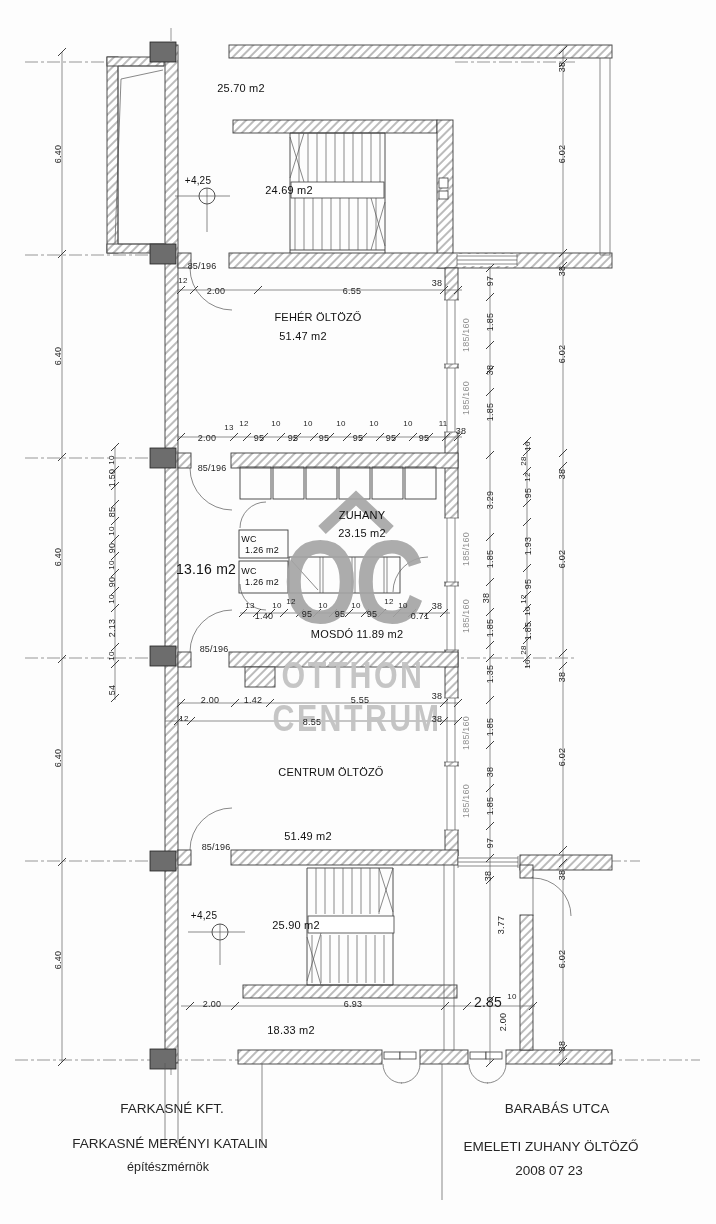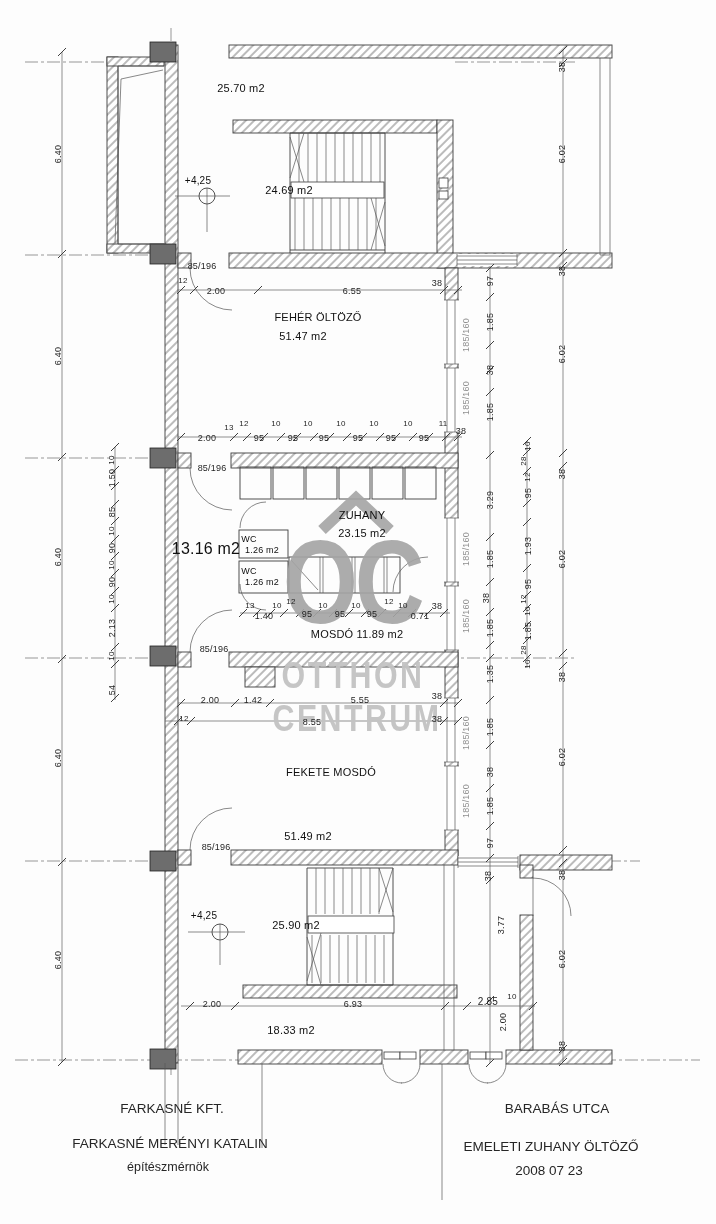--- a/index.html
+++ b/index.html
@@ -357,7 +357,7 @@
       <span class="ann r" style="left: 262px; top: 550px; font-size: 9px; transform: translate(-50%, -50%);">1.26 m2</span>
       <span class="ann r" style="left: 249px; top: 571px; font-size: 9px; transform: translate(-50%, -50%);">WC</span>
       <span class="ann r" style="left: 262px; top: 582px; font-size: 9px; transform: translate(-50%, -50%);">1.26 m2</span>
-      <span class="ann r" style="left: 206px; top: 549px; font-size: 16px; transform: translate(-50%, -50%);">13.16 m2</span>
+      <span class="ann r" style="left: 206px; top: 569px; font-size: 14px; transform: translate(-50%, -50%);">13.16 m2</span>
       <span class="ann r" style="left: 357px; top: 634px; font-size: 11px; transform: translate(-50%, -50%);">MOSDÓ 11.89 m2</span>
       <span class="ann r" style="left: 331px; top: 772px; font-size: 11px; transform: translate(-50%, -50%);">FEKETE MOSDÓ</span>
       <span class="ann r" style="left: 308px; top: 836px; font-size: 11px; transform: translate(-50%, -50%);">51.49 m2</span>

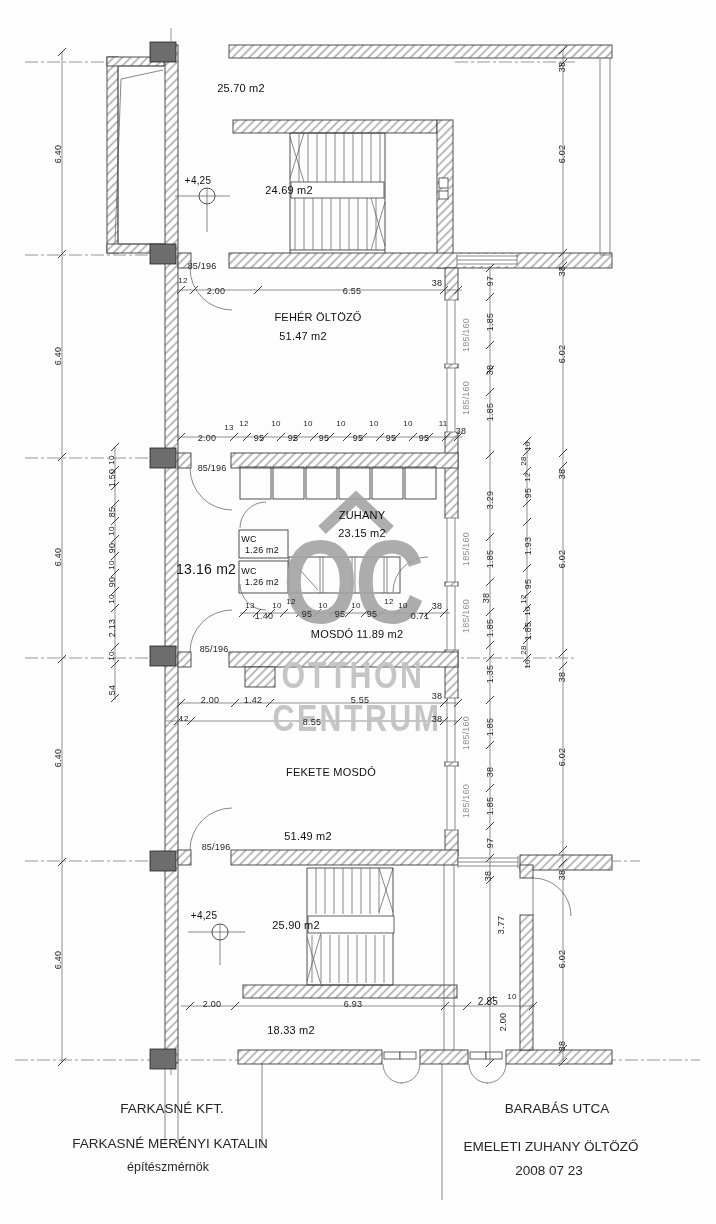--- a/index.html
+++ b/index.html
@@ -359,7 +359,7 @@
       <span class="ann r" style="left: 262px; top: 582px; font-size: 9px; transform: translate(-50%, -50%);">1.26 m2</span>
       <span class="ann r" style="left: 206px; top: 569px; font-size: 14px; transform: translate(-50%, -50%);">13.16 m2</span>
       <span class="ann r" style="left: 357px; top: 634px; font-size: 11px; transform: translate(-50%, -50%);">MOSDÓ 11.89 m2</span>
-      <span class="ann r" style="left: 331px; top: 772px; font-size: 11px; transform: translate(-50%, -50%);">FEKETE MOSDÓ</span>
+      <span class="ann r" style="left: 331px; top: 772px; font-size: 11px; transform: translate(-50%, -50%);">CENTRUM ÖLTÖZŐ</span>
       <span class="ann r" style="left: 308px; top: 836px; font-size: 11px; transform: translate(-50%, -50%);">51.49 m2</span>
       <span class="ann r" style="left: 204px; top: 916px; font-size: 10px; transform: translate(-50%, -50%);">+4,25</span>
       <span class="ann r" style="left: 296px; top: 925px; font-size: 11px; transform: translate(-50%, -50%);">25.90 m2</span>

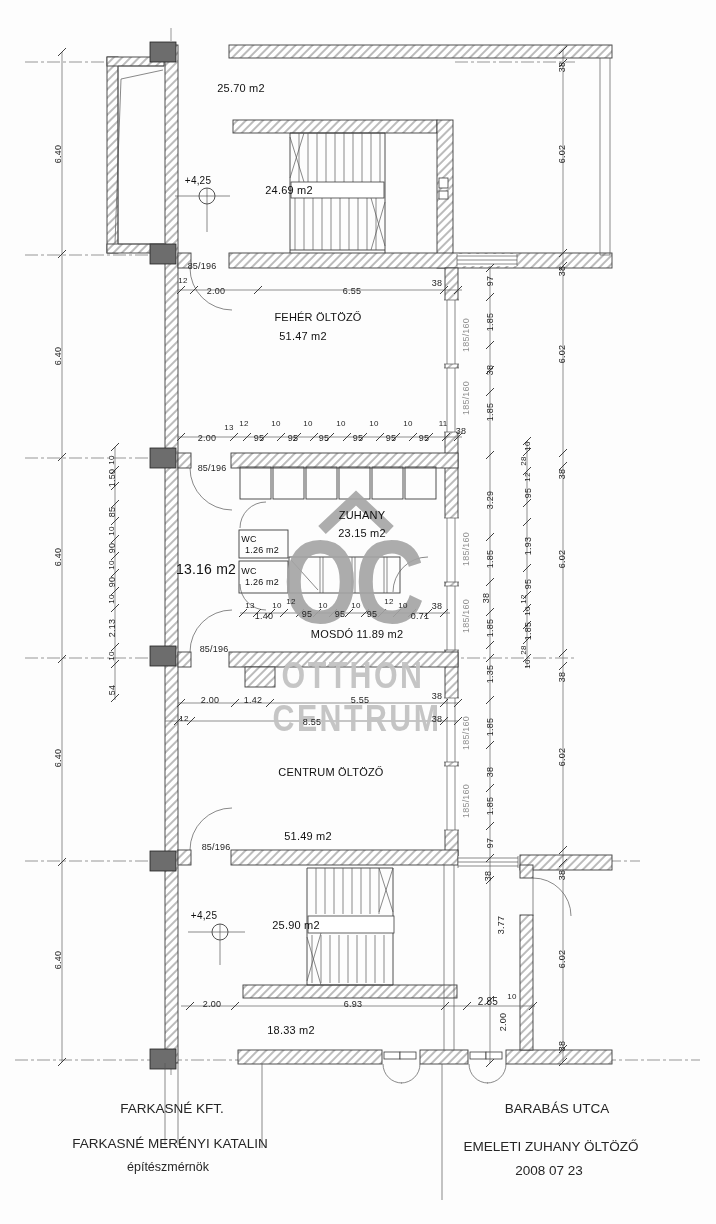--- a/index.html
+++ b/index.html
@@ -300,7 +300,7 @@
       <span class="ann d" style="left: 437px; top: 719px; font-size: 9px; transform: translate(-50%, -50%);">38</span>
       <span class="ann d" style="left: 212px; top: 1004px; font-size: 9px; transform: translate(-50%, -50%);">2.00</span>
       <span class="ann d" style="left: 353px; top: 1004px; font-size: 9px; transform: translate(-50%, -50%);">6.93</span>
-      <span class="ann d" style="left: 488px; top: 1002px; font-size: 10px; transform: translate(-50%, -50%);">2.85</span>
+      <span class="ann d" style="left: 488px; top: 1002px; font-size: 14px; transform: translate(-50%, -50%);">2.85</span>
       <span class="ann d" style="left: 512px; top: 997px; font-size: 8px; transform: translate(-50%, -50%);">10</span>
       <span class="ann d" style="left: 490px; top: 281px; font-size: 9px; transform: translate(-50%, -50%) rotate(-90deg);">97</span>
       <span class="ann d" style="left: 490px; top: 322px; font-size: 9px; transform: translate(-50%, -50%) rotate(-90deg);">1.85</span>

